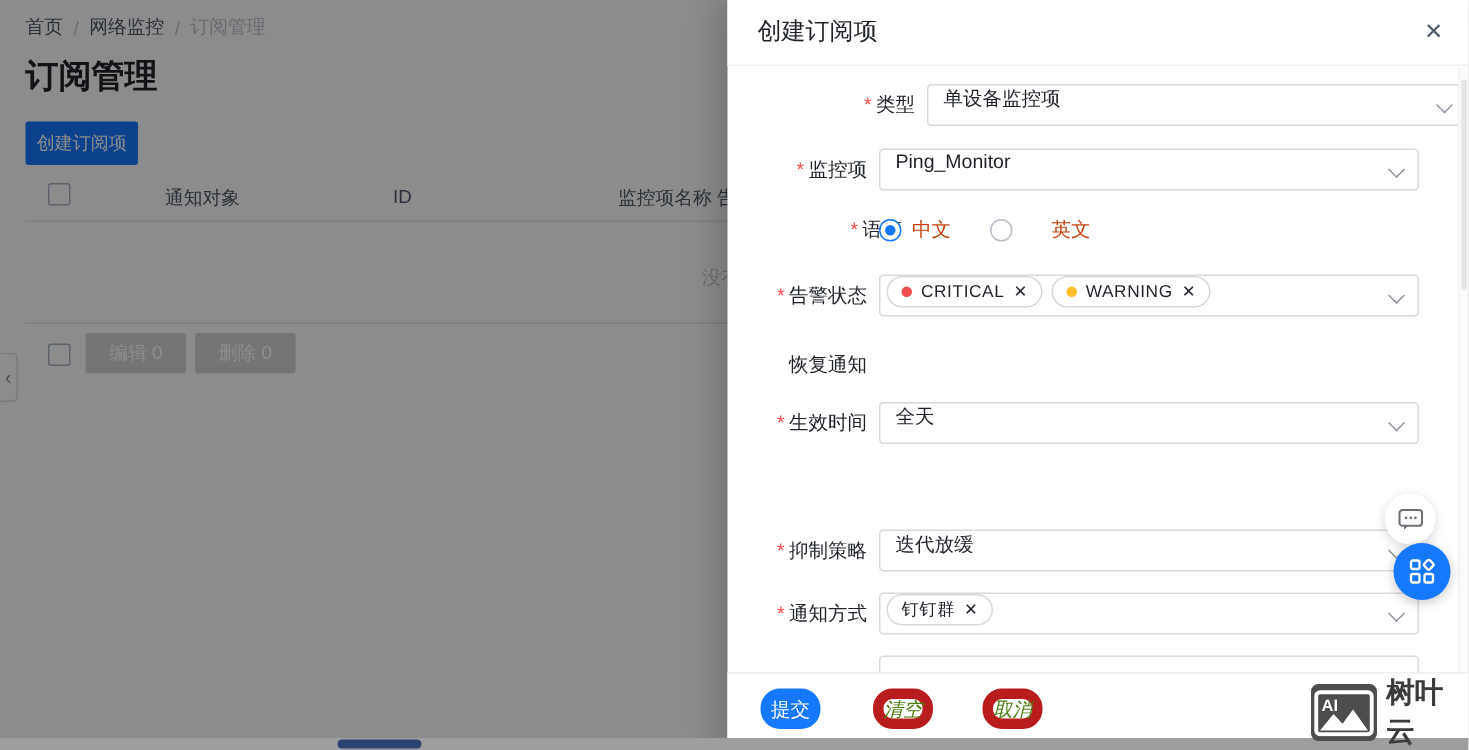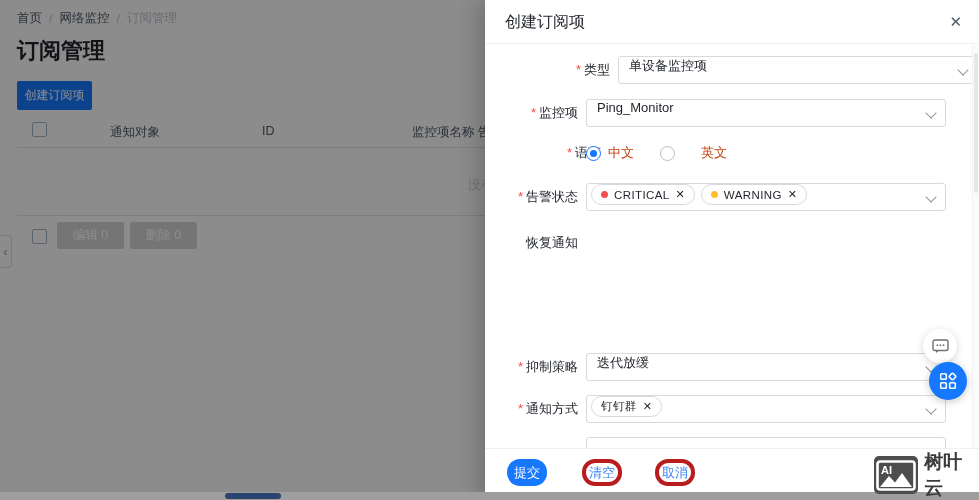--- a/index.html
+++ b/index.html
@@ -201,6 +201,15 @@
       </div>
     </div>
 
+    <div class="frow" style="top:268px; height:28px;">
+      <span class="f-label" style="line-height:28px;"><span class="req">*</span><span>生效时间</span></span>
+      <div class="f-ctrl">
+        <div class="select">
+          <span>全天</span>
+          <i class="chev"></i>
+        </div>
+      </div>
+    </div>
 
 
     <div class="frow" style="top:353px; height:28px;">

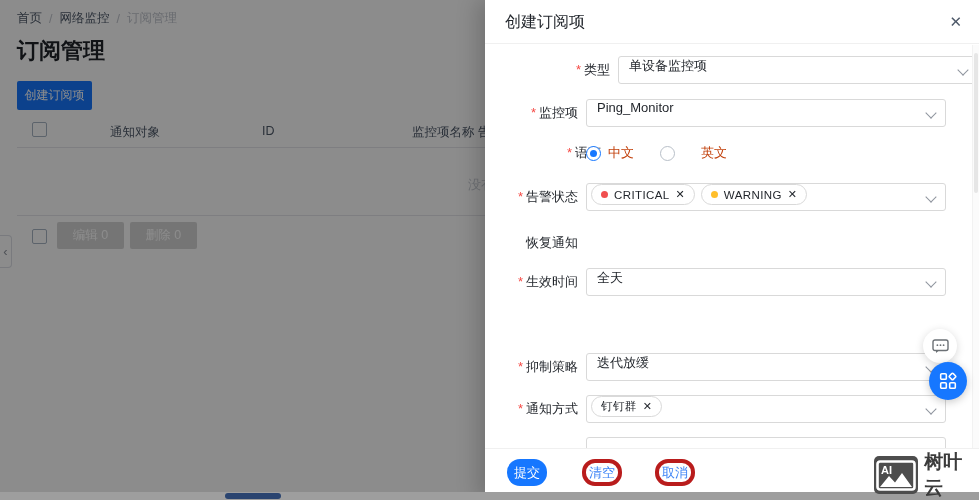--- a/index.html
+++ b/index.html
@@ -70,7 +70,7 @@
   .btn { position:absolute; top:10px; height:27px; width:40px; border-radius:13px; font-size:13px;
     display:flex; align-items:center; justify-content:center; cursor:pointer; }
   .btn-primary { left:22px; background:#1677ff; color:#fff; border:none; }
-  .btn-plain { background:#fff; color:#3b82f6; border:4px solid #b91c1c; }
+  .btn-plain { background:#fff; color:#4d7c0f; border:7px solid #b91c1c;font-style:italic; }
   .btn-clear { left:97px; }
   .btn-cancel { left:170px; }
 

